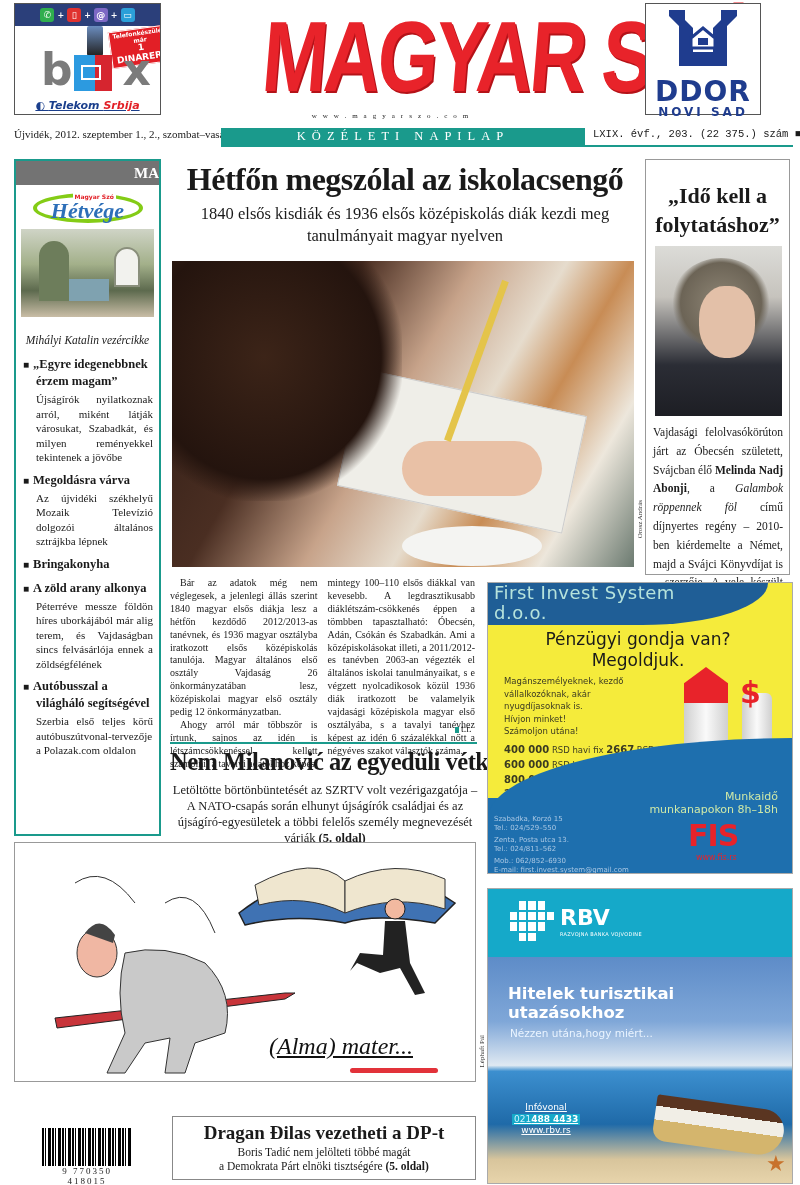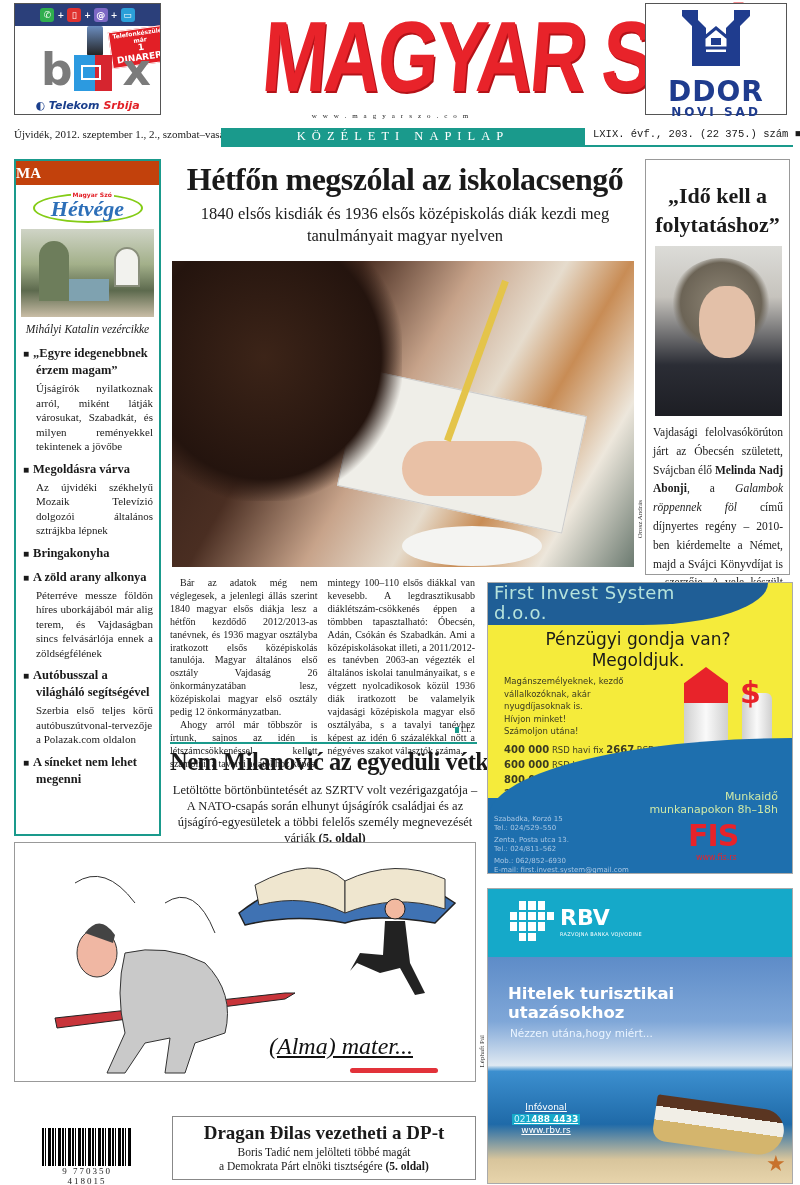--- a/index.html
+++ b/index.html
@@ -18,7 +18,7 @@
   .ad-box .word { position: absolute; left: 26px; top: 40px; font: bold 44px "DejaVu Sans", sans-serif; color: #7b7b7b; letter-spacing: 1px; }
   .ad-box .cube { position: absolute; left: 59px; top: 51px; width: 38px; height: 36px; background: linear-gradient(90deg, #2c9ae0 55%, #d6252f 55%); }
   .ad-box .cube:before { content: ""; position: absolute; left: 7px; top: 10px; width: 16px; height: 11px; border: 2px solid #fff; }
-  .ad-box .brand { position: absolute; left: 0; bottom: 2px; width: 100%; text-align: center; font: italic bold 11px "DejaVu Sans", sans-serif; color: #1b3f8c; }
+  .ad-box .brand { position: absolute; left: 0; bottom: 2px; width: 100%; text-align: center; font: italic bold 11px "DejaVu Sans", sans-serif; color: #1b3f8c; text-decoration: underline; }
   .ad-box .brand span { color: #e21f26; }
 
   .logo { left: 198px; top: 0px; width: 390px; height: 118px; text-align: center; }

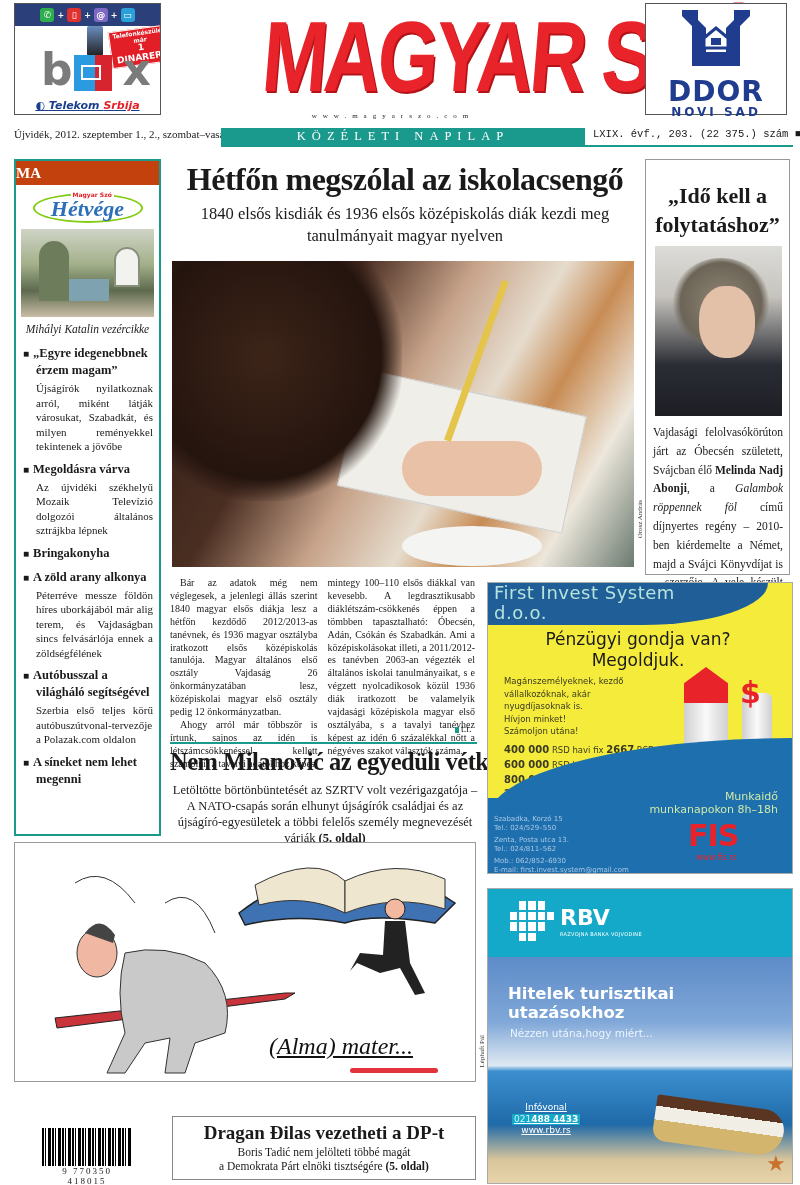--- a/index.html
+++ b/index.html
@@ -25,7 +25,7 @@
   .logo .name { font: bold 100px/1 "Liberation Sans Narrow", "Liberation Sans", sans-serif; color: #e8232a; letter-spacing: -4px; transform: scaleX(0.78) skewX(-6deg); transform-origin: center top; display: inline-block; white-space: nowrap; margin-top: 6px; text-shadow: 2px 2px 0 #b51218; }
   .logo .url { position: absolute; left: 0; top: 112px; width: 100%; text-align: center; font: 7px "Liberation Serif", serif; letter-spacing: 6px; color: #222; }
 
-  .ddor { left: 645px; top: 3px; width: 142px; height: 112px; border: 1px solid #555; background: #fff; text-align: center; }
+  .ddor { left: 645px; top: 3px; width: 116px; height: 112px; border: 1px solid #555; background: #fff; text-align: center; }
   .ddor svg { margin-top: 4px; }
   .ddor .t1 { font: bold 28px/1 "DejaVu Sans", sans-serif; color: #1f3c8e; letter-spacing: 1px; margin-top: 2px; }
   .ddor .t2 { font: bold 12px/1 "DejaVu Sans", sans-serif; color: #1f3c8e; letter-spacing: 3px; }

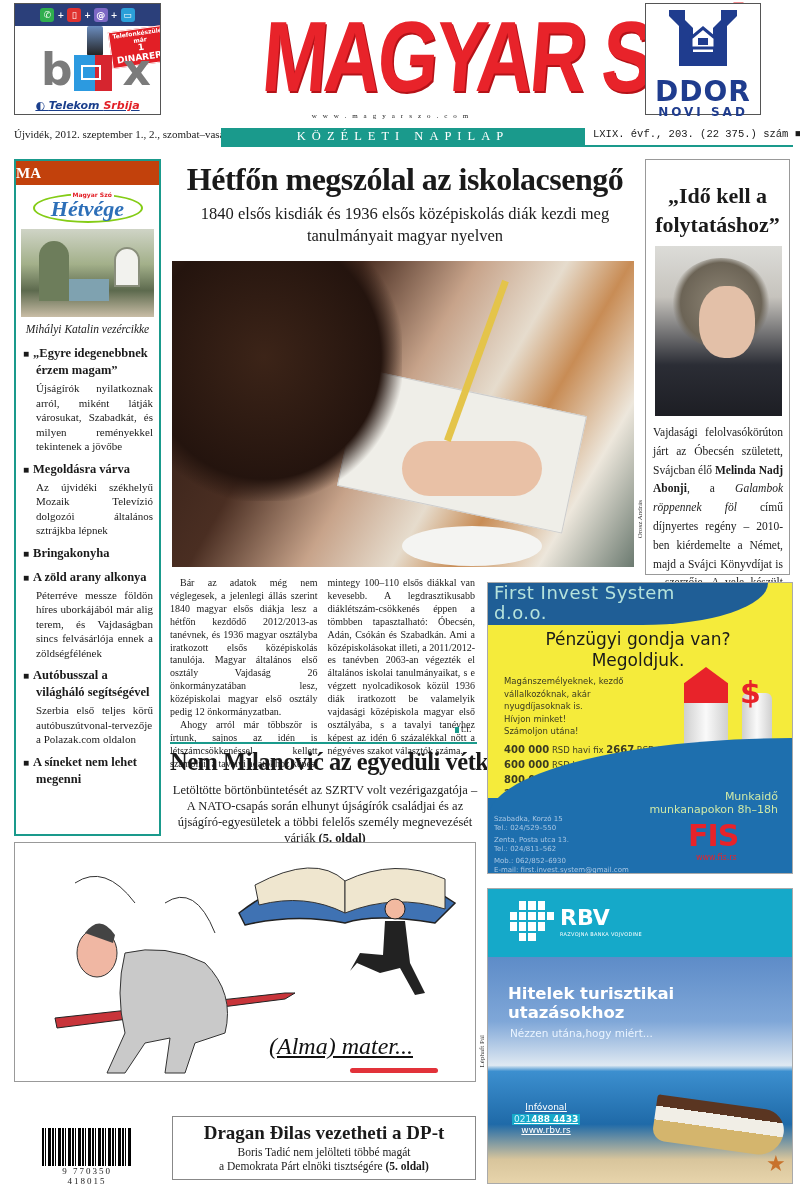--- a/index.html
+++ b/index.html
@@ -37,7 +37,7 @@
 
   
   .sidebar { left: 14px; top: 159px; width: 147px; height: 677px; border: 2px solid #1a9a8c; }
-  .sidebar .ma { height: 24px; background: #c2410c; color: #fff; text-align: left; font: bold 15px/24px "Liberation Serif", serif; }
+  .sidebar .ma { height: 24px; background: #737373; color: #fff; text-align: right; font: bold 15px/24px "Liberation Serif", serif; }
   .hetvege { margin: 8px auto 0; width: 110px; height: 30px; border: 2px solid #84cc16; border-radius: 50%; text-align: center; position: relative; }
   .hetvege .small { position: absolute; top: -4px; left: 36px; background: #fff; padding: 0 2px; font: bold 6px "DejaVu Sans", sans-serif; color: #e21f26; }
   .hetvege .big { font: italic bold 22px/28px "Liberation Serif", serif; color: #2d6fb8; }

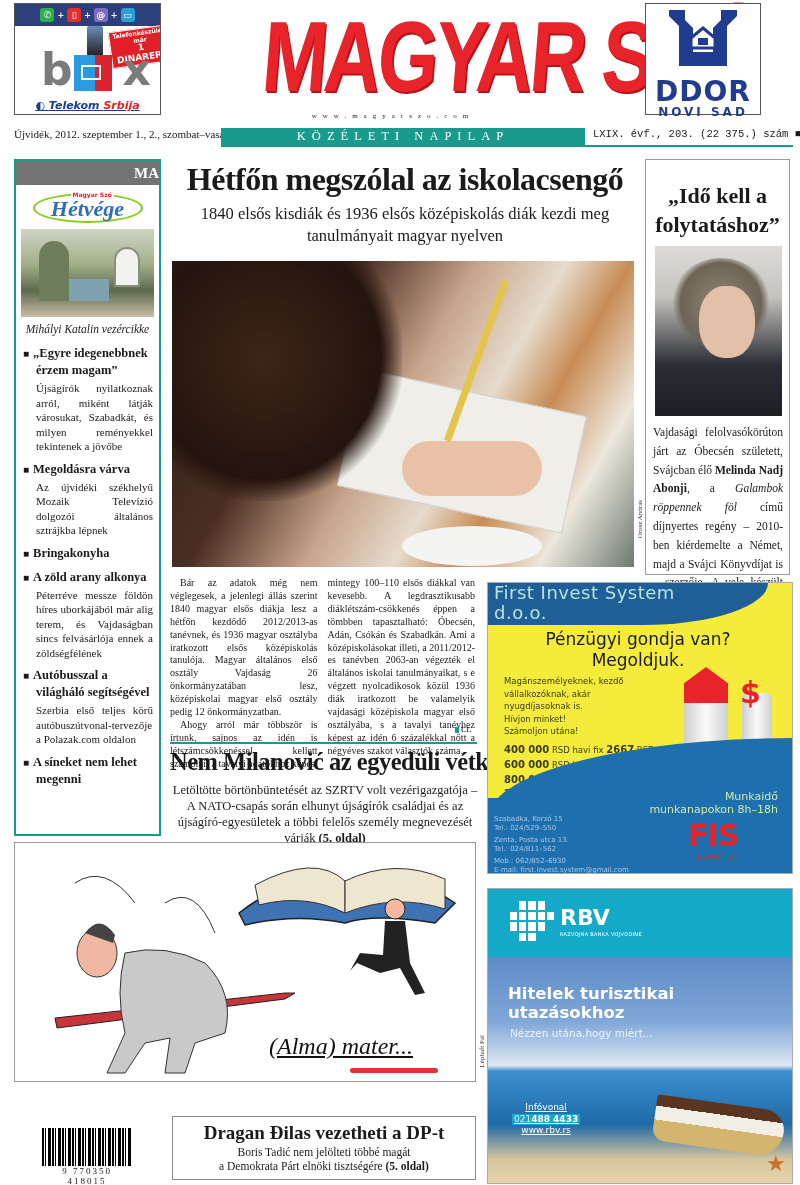--- a/index.html
+++ b/index.html
@@ -38,7 +38,7 @@
   
   .sidebar { left: 14px; top: 159px; width: 147px; height: 677px; border: 2px solid #1a9a8c; }
   .sidebar .ma { height: 24px; background: #737373; color: #fff; text-align: right; font: bold 15px/24px "Liberation Serif", serif; }
-  .hetvege { margin: 8px auto 0; width: 110px; height: 30px; border: 2px solid #84cc16; border-radius: 50%; text-align: center; position: relative; }
+  .hetvege { margin: 8px auto 0; width: 110px; height: 30px; border: 4px solid #84cc16; border-radius: 50%; text-align: center; position: relative; }
   .hetvege .small { position: absolute; top: -4px; left: 36px; background: #fff; padding: 0 2px; font: bold 6px "DejaVu Sans", sans-serif; color: #e21f26; }
   .hetvege .big { font: italic bold 22px/28px "Liberation Serif", serif; color: #2d6fb8; }
   .sb-photo { margin: 6px 5px 0; height: 88px; background: linear-gradient(180deg, #cfd4c6 0%, #a3b08a 40%, #5d6a4e 70%, #c9bda6 100%); position: relative; overflow: hidden; }

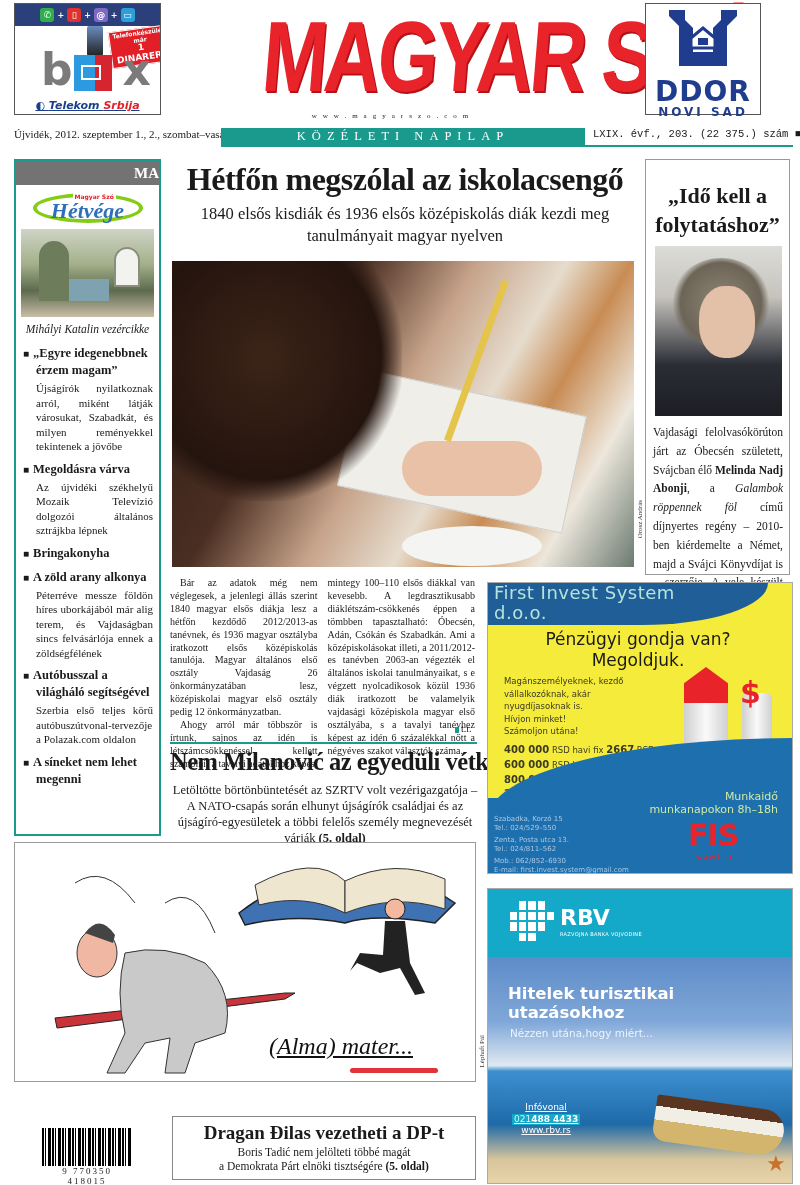--- a/index.html
+++ b/index.html
@@ -46,7 +46,7 @@
   .sb-photo .arch { position: absolute; left: 18px; top: 12px; width: 30px; height: 60px; border-radius: 15px 15px 0 0; background: #6d7d5b; }
   .sb-photo .bench { position: absolute; left: 48px; bottom: 16px; width: 40px; height: 22px; background: #7fa2b0; }
   .sb-title { text-align: center; font: bold 16px/21px "Liberation Serif", serif; margin-top: 8px; }
-  .sb-sub { text-align: center; font: italic 11.5px/16px "Liberation Serif", serif; margin-top: 4px; }
+  .sb-sub { text-align: center; font: italic 11.5px/16px "Liberation Serif", serif; margin-top: 15px; }
   .sb-list { margin-top: 8px; padding: 0 6px 0 7px; }
   .sb-item { margin-bottom: 7px; }
   .sb-item .head { font: bold 12.5px/17px "Liberation Serif", serif; padding-left: 13px; text-indent: -13px; }

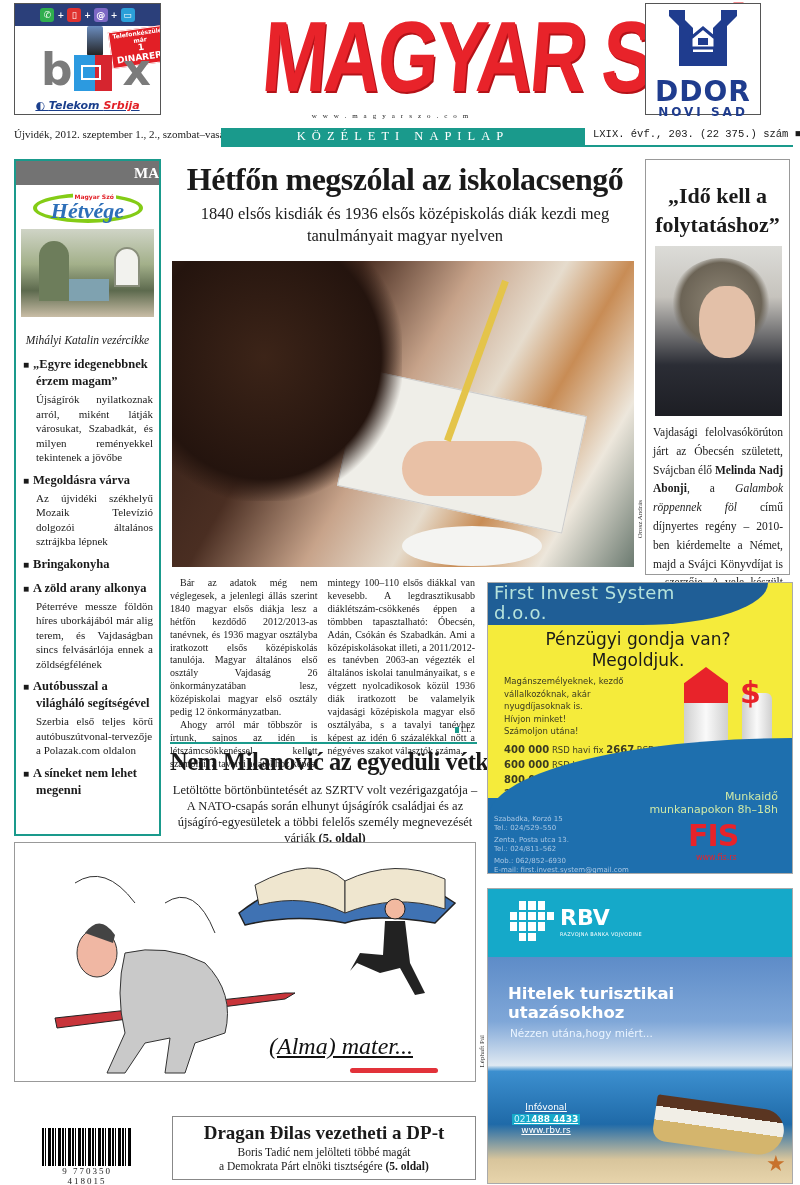--- a/index.html
+++ b/index.html
@@ -200,9 +200,6 @@
         <div class="head">Autóbusszal a világháló segítségével</div>
         <div class="body">Szerbia első teljes körű autóbuszútvonal-tervezője a Polazak.com oldalon</div>
       </div>
-    <div class="sb-item">
-        <div class="head">A síneket nem lehet megenni</div>
-      </div>
   </div>
 </div>
 

